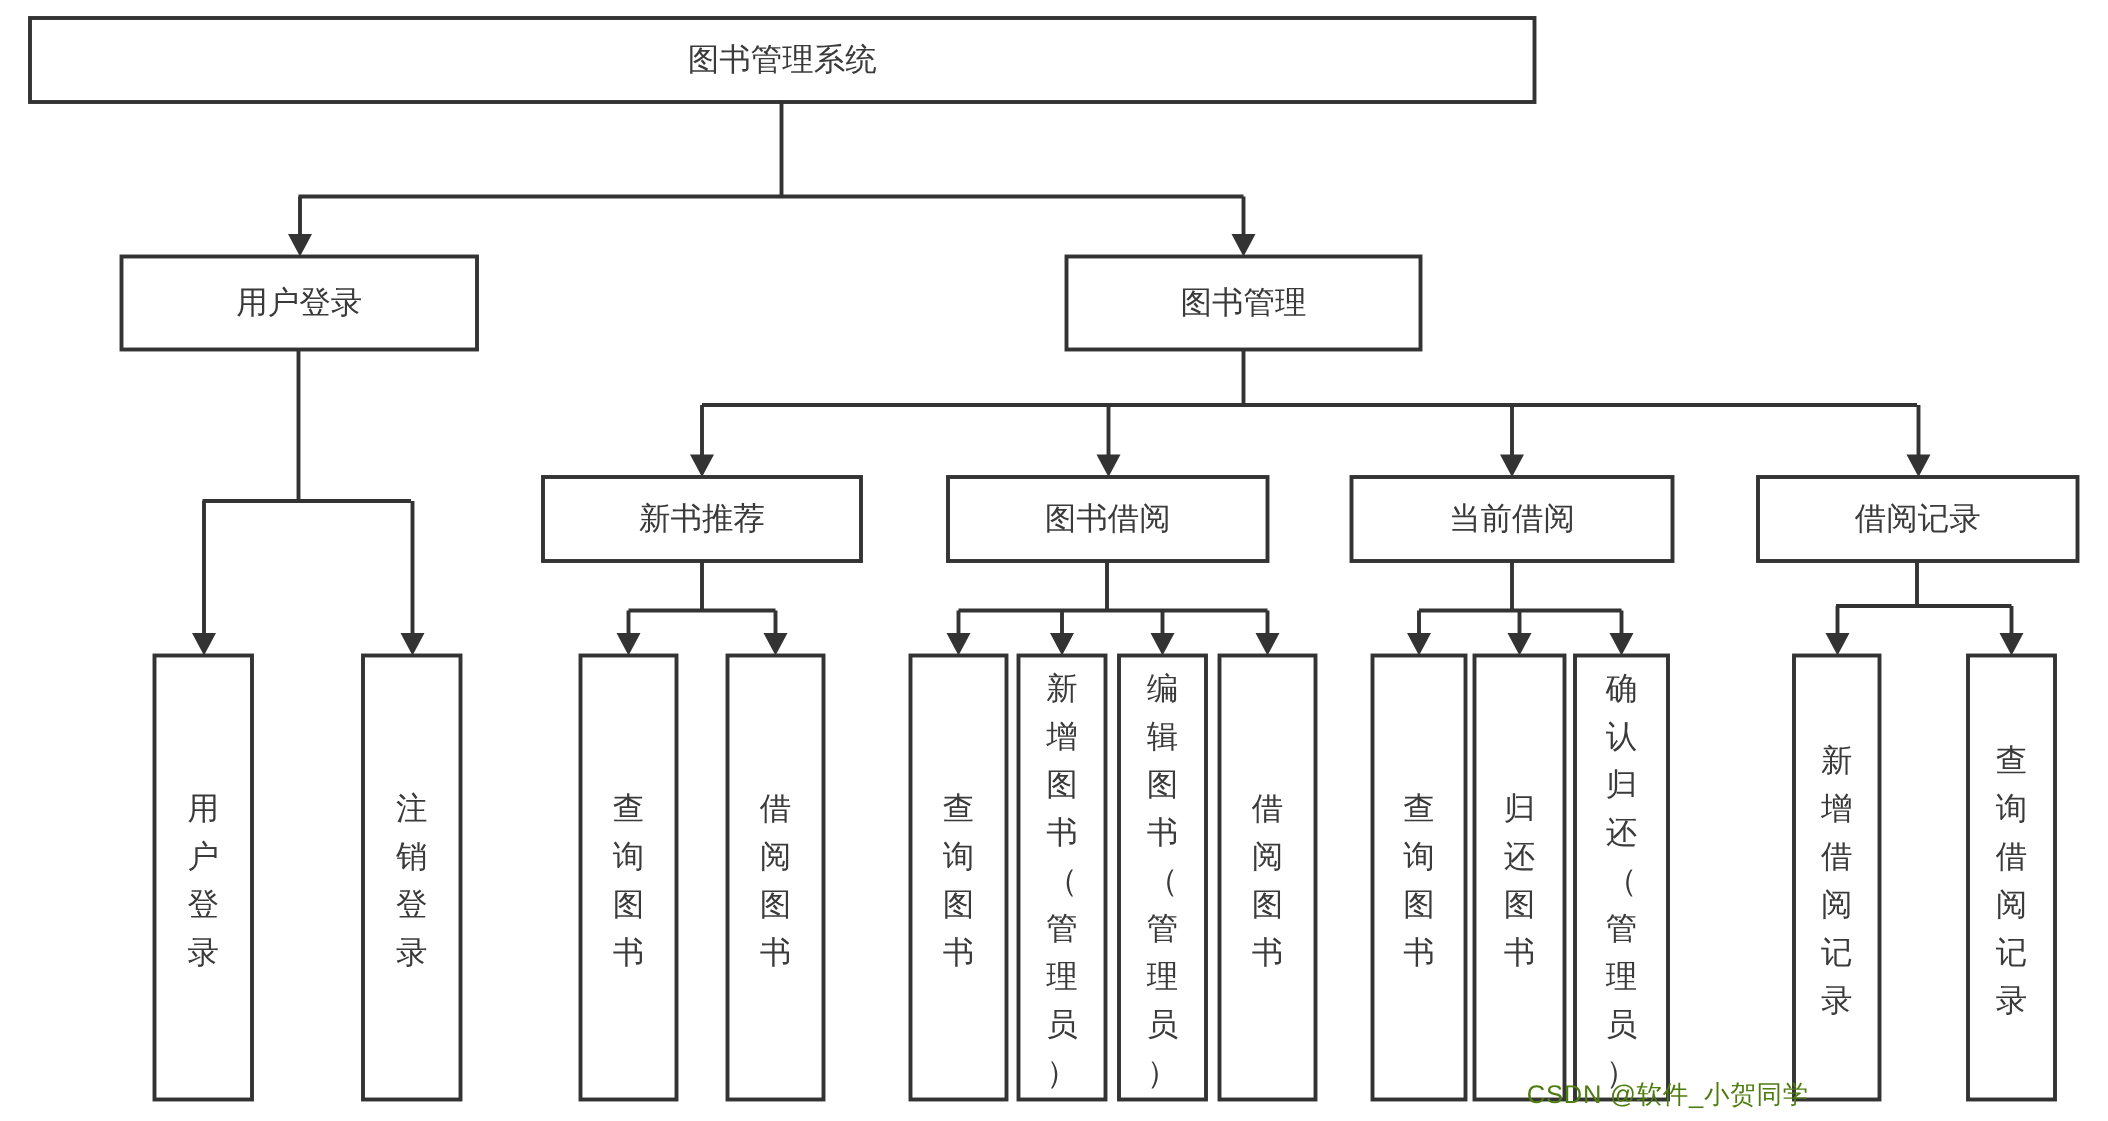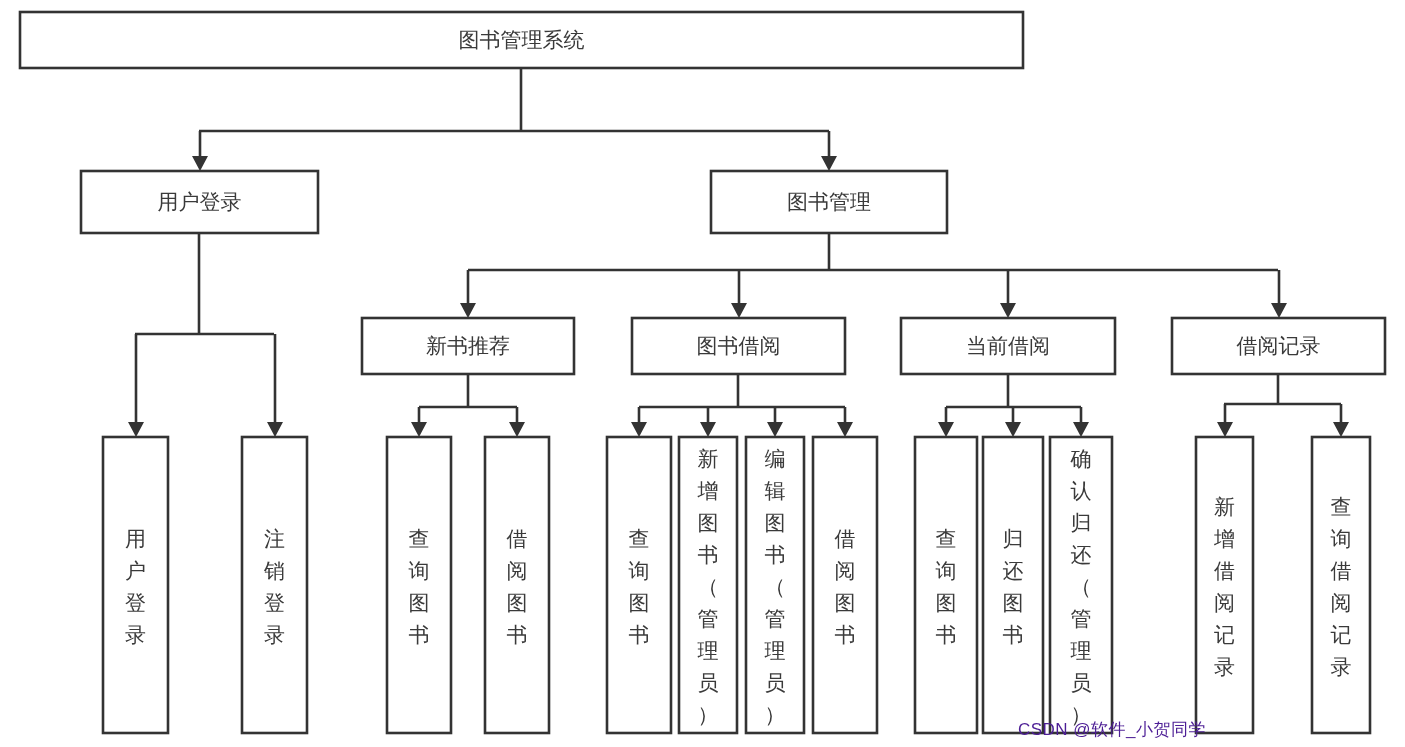--- a/index.html
+++ b/index.html
@@ -61,7 +61,7 @@
     bottom: 6px;
     font-family: "Liberation Sans", "DejaVu Sans", sans-serif;
     font-size: 17px;
-    color: #4c1d95;
+    color: #4d7c0f;
     white-space: nowrap;
     letter-spacing: 0.5px;
     user-select: none;

